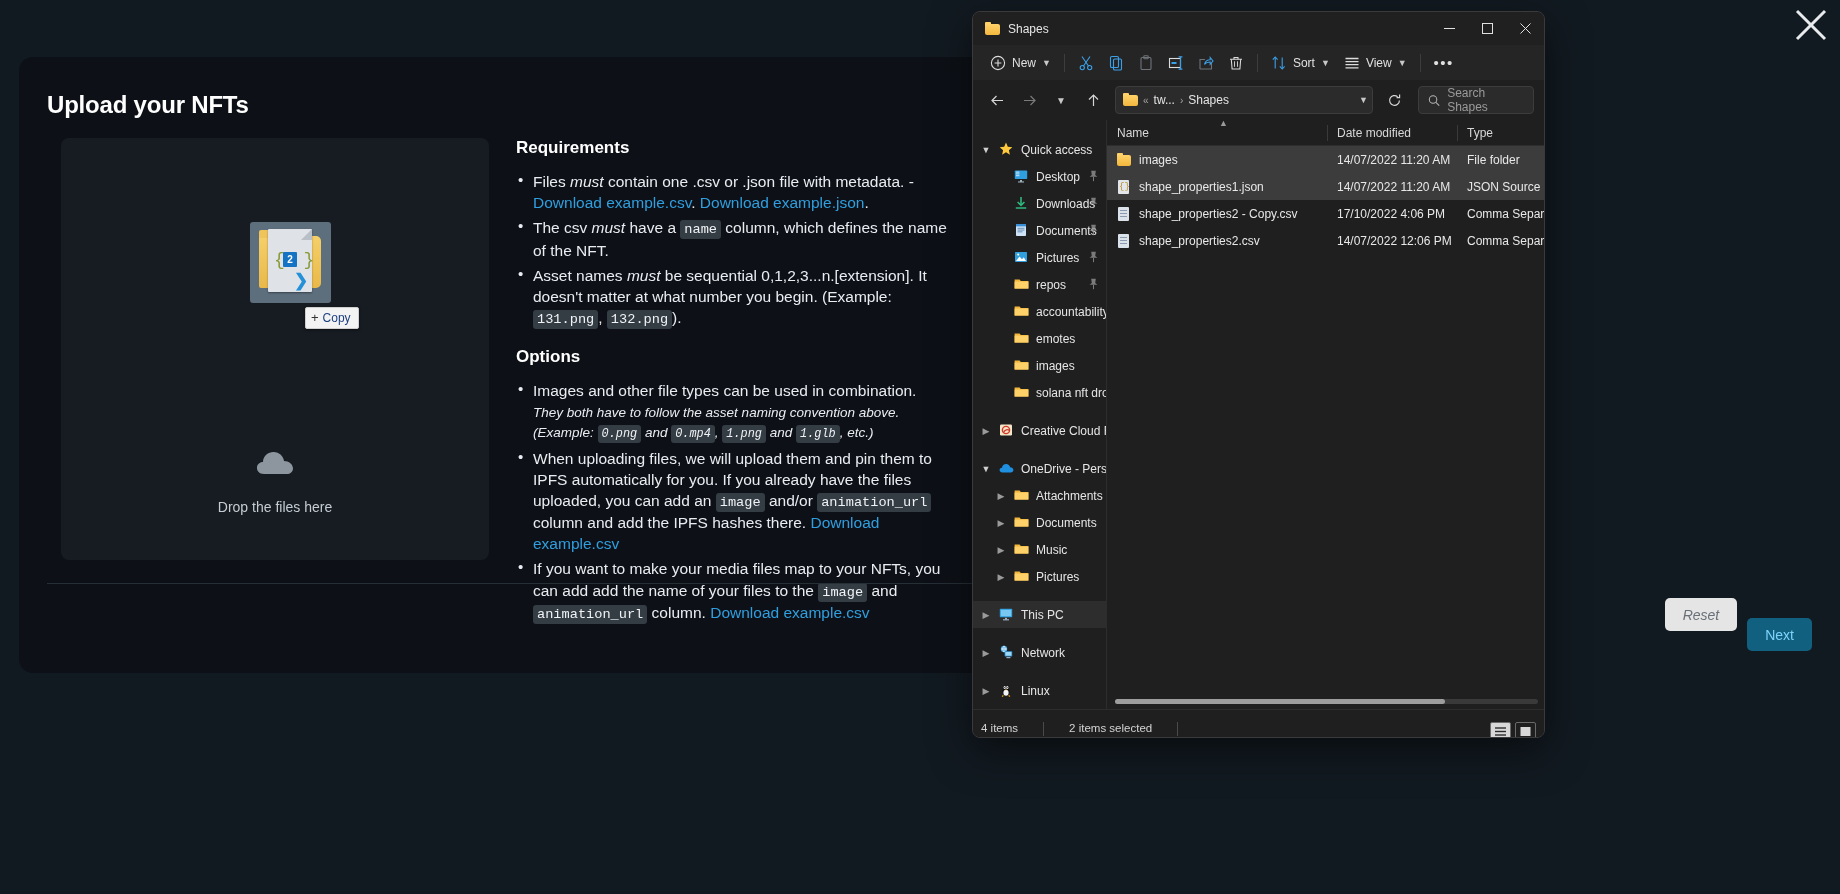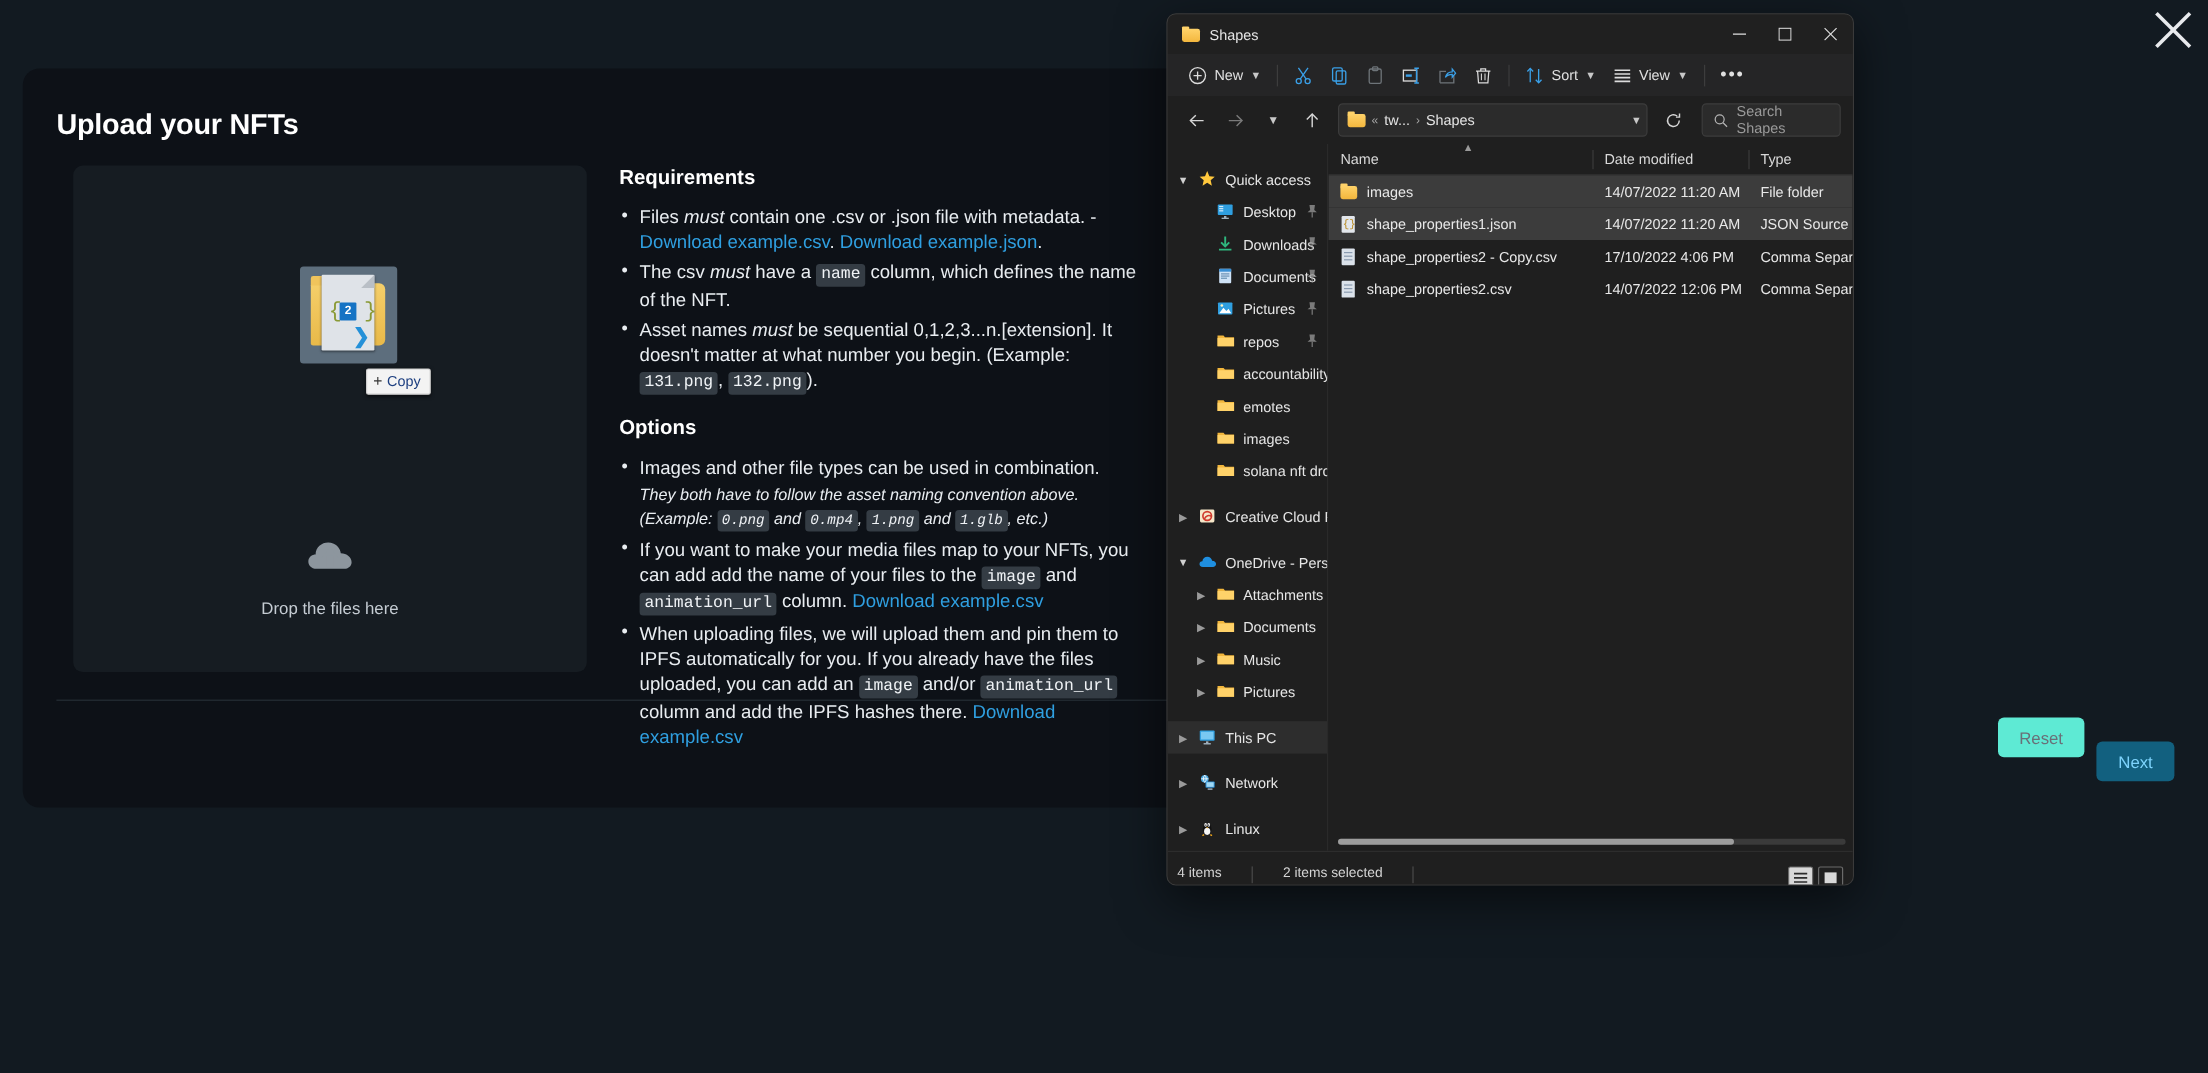--- a/index.html
+++ b/index.html
@@ -323,8 +323,8 @@
     <div class="sec-head">Options</div>
     <ul class="reqs" id="opt-list">
         <li><span>Images and other file types can be used in combination.</span><span class="sub"><span>They both have to follow the asset naming convention above. (Example: </span><code>0.png</code><span> and </span><code>0.mp4</code><span>, </span><code>1.png</code><span> and </span><code>1.glb</code><span>, etc.)</span></span></li>
+        <li><span>When uploading files, we will upload them and pin them to IPFS automatically for you. If you already have the files uploaded, you can add an </span><code>image</code><span> and/or </span><code>animation_url</code><span> column and add the IPFS hashes there. </span><a class="lnk" href="#">Download example.csv</a></li>
         <li><span>If you want to make your media files map to your NFTs, you can add add the name of your files to the </span><code>image</code><span> and </span><code>animation_url</code><span> column. </span><a class="lnk" href="#">Download example.csv</a></li>
-        <li><span>When uploading files, we will upload them and pin them to IPFS automatically for you. If you already have the files uploaded, you can add an </span><code>image</code><span> and/or </span><code>animation_url</code><span> column and add the IPFS hashes there. </span><a class="lnk" href="#">Download example.csv</a></li>
       </ul>
   </div>
 

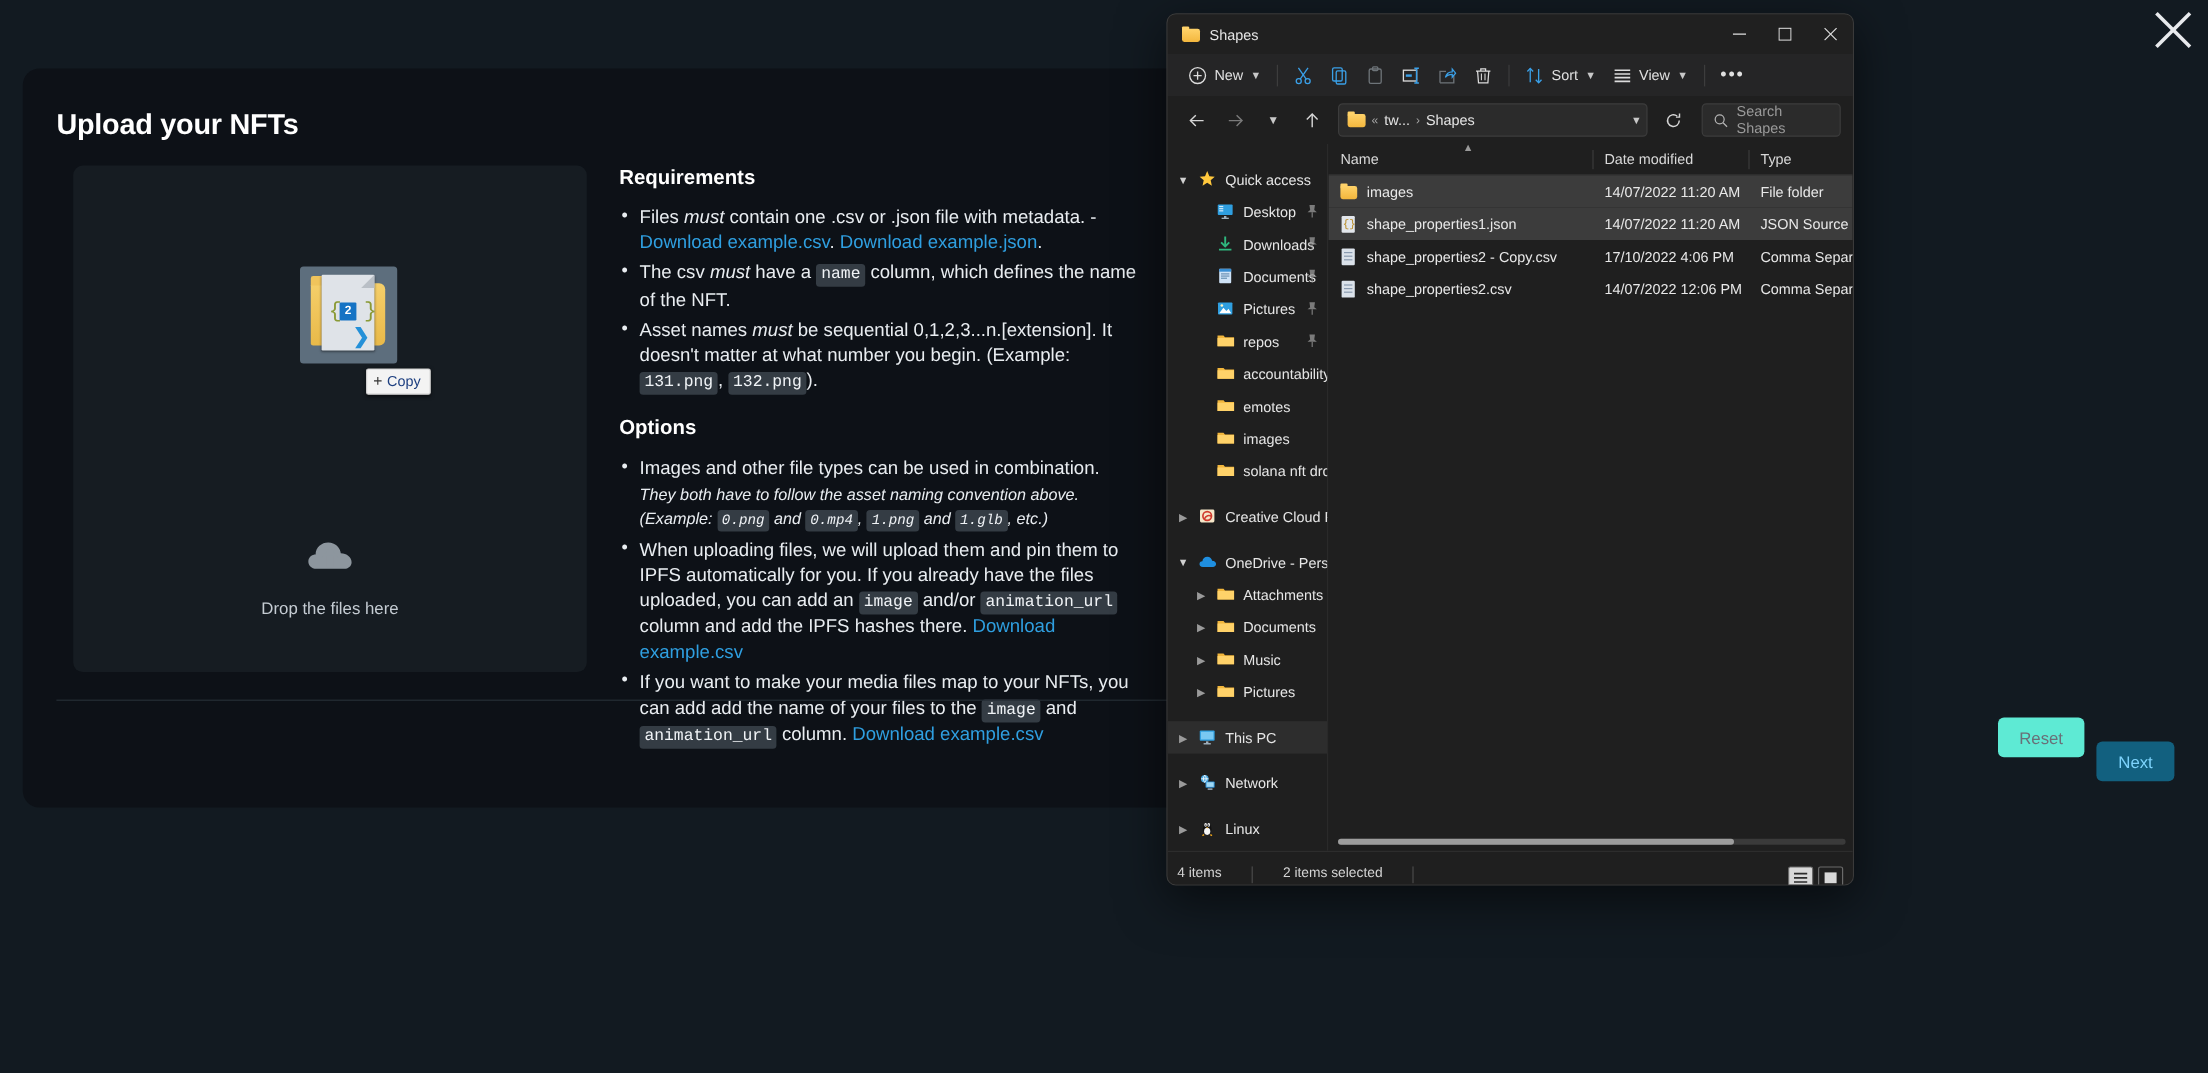--- a/index.html
+++ b/index.html
@@ -118,7 +118,7 @@
     font-size: 14px; display:flex; align-items:center; justify-content:center;
     border: none; cursor: pointer;
   }
-  .btn-reset { background: #5eead4; color: #697078; }
+  .btn-reset { background: #e5e5e5; color: #697078; font-style: italic; }
   .btn-next  { background: #12607f; color: #7dd3fc; margin-top: 20px; }
 
   

